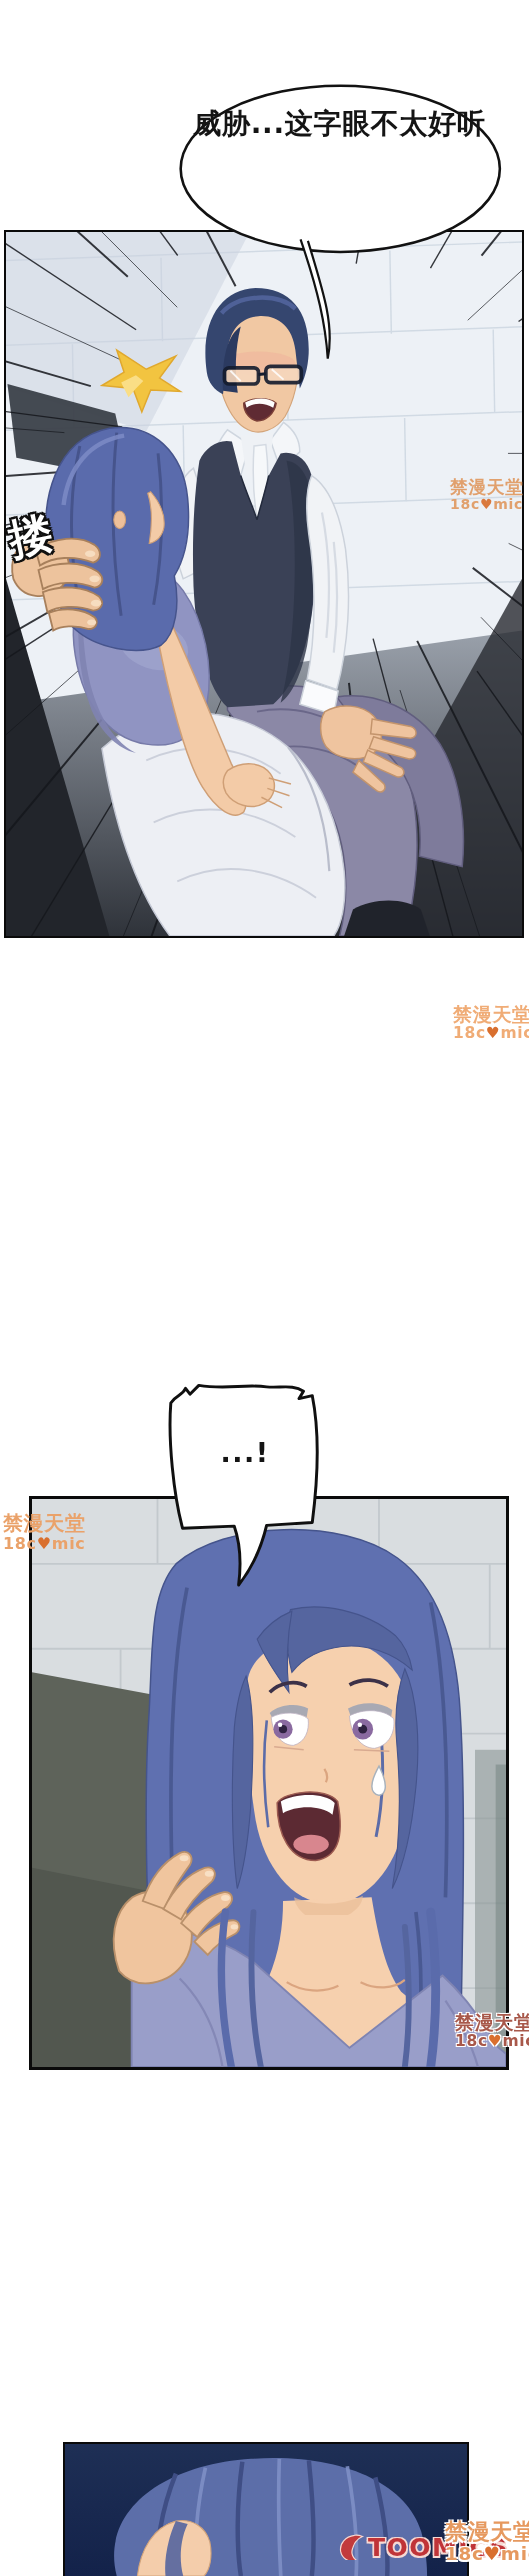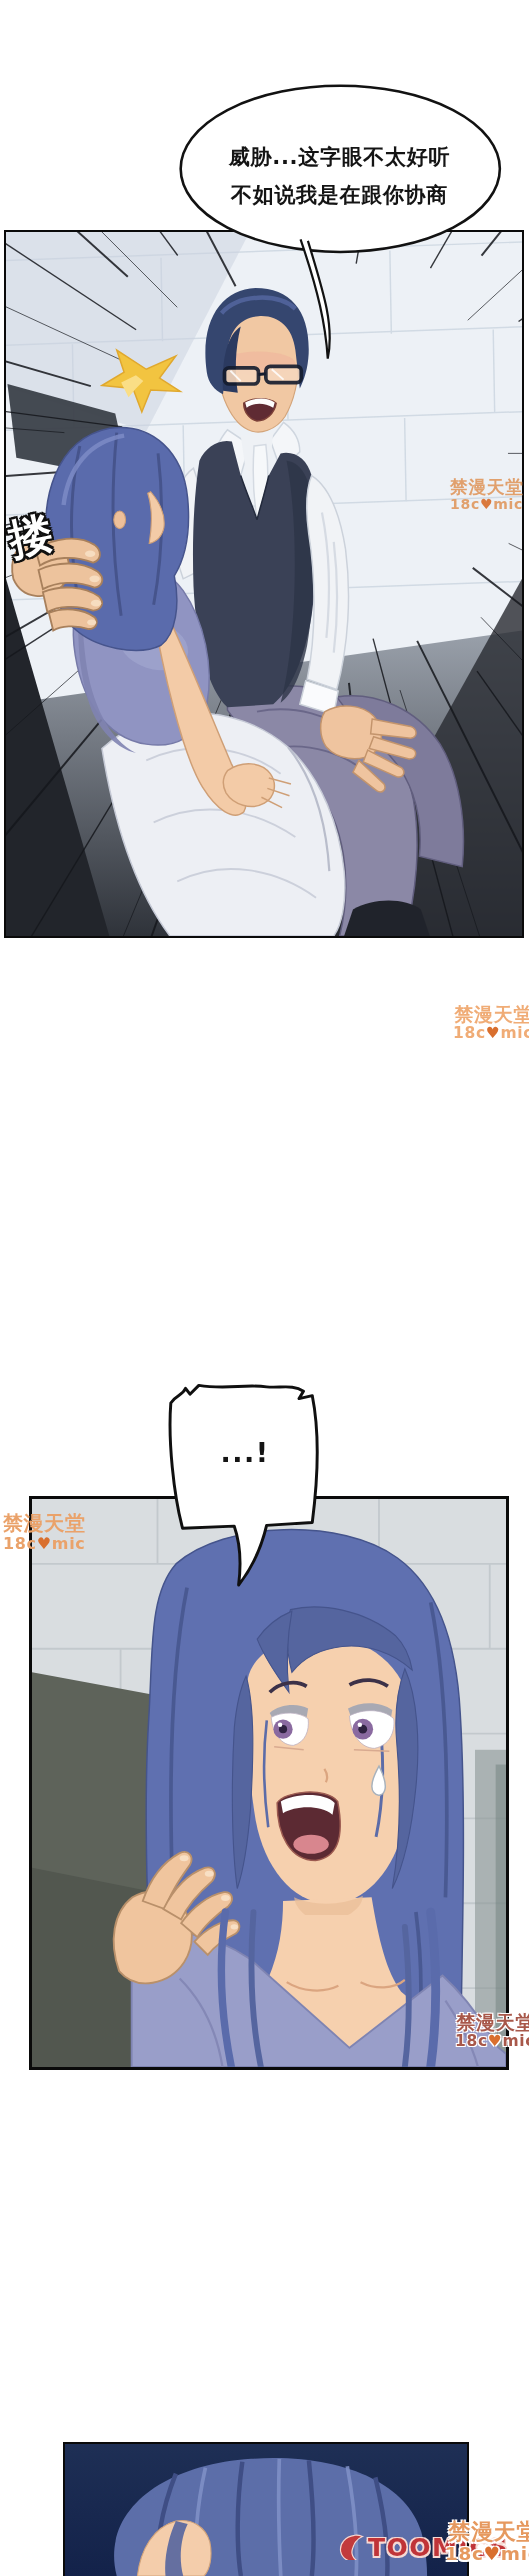--- a/index.html
+++ b/index.html
@@ -14,8 +14,8 @@
 
   
   #bubble1-svg{left:177px;top:82px;width:328px;height:281px;}
-  #bubble1-text{left:185px;top:138px;width:309px;text-align:center;
-      font-size:21px;font-weight:700;line-height:38px;color:#141414;letter-spacing:0.7px;}
+  #bubble1-text{left:185px;top:105px;width:309px;text-align:center;
+      font-size:28px;font-weight:700;line-height:38px;color:#141414;letter-spacing:0.7px;}
 
   
   #bubble2-svg{left:156px;top:1378px;width:177px;height:210px;}

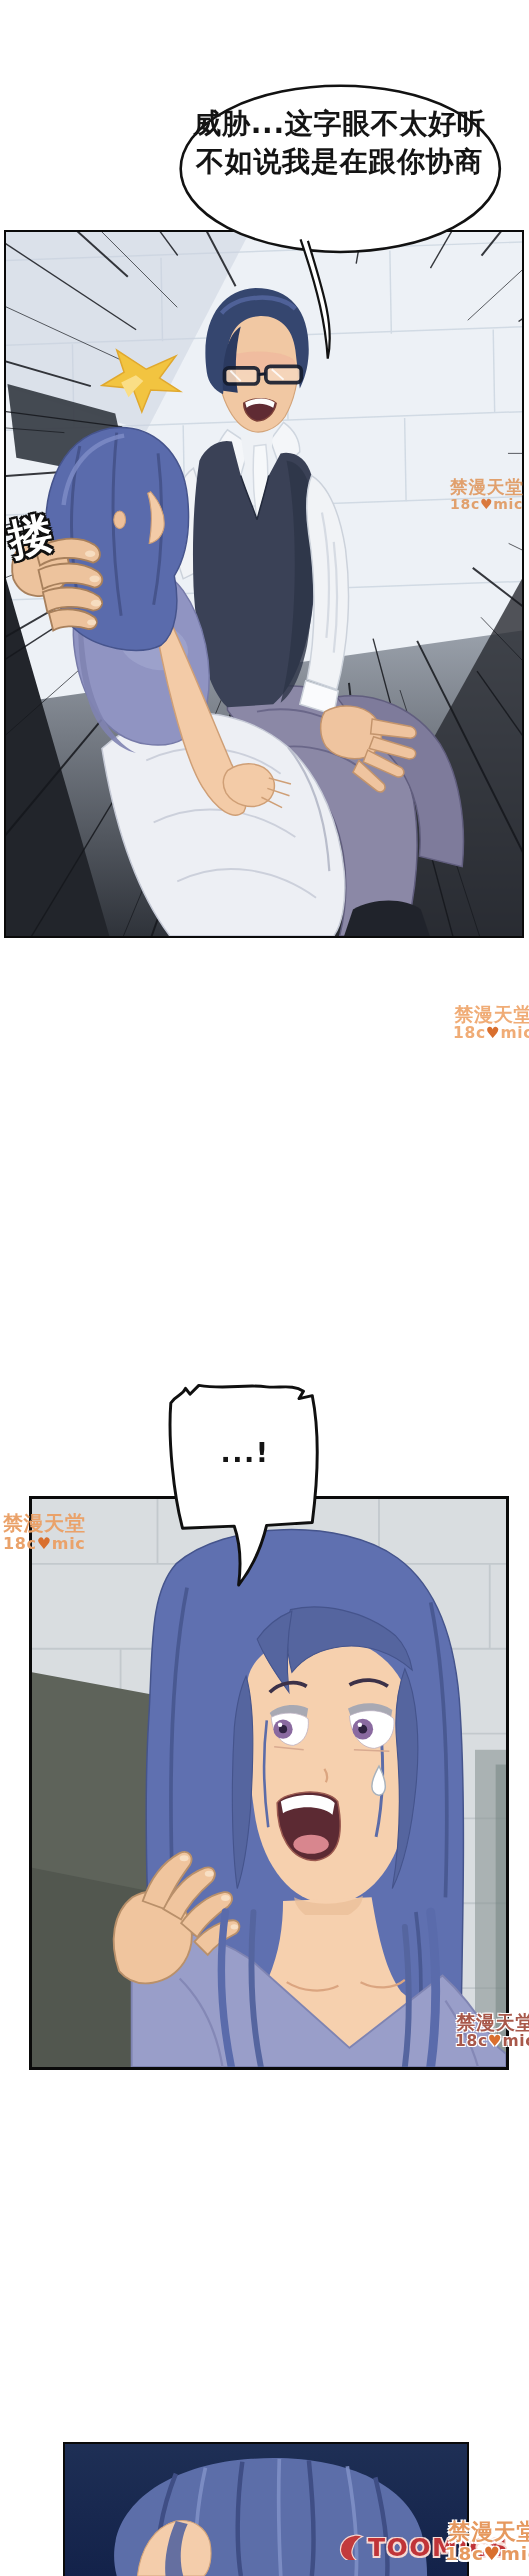--- a/index.html
+++ b/index.html
@@ -220,7 +220,6 @@
   </svg>
   <div class="abs" id="bubble1-text">
     <div>威胁...这字眼不太好听</div>
-    <div>不如说我是在跟你协商</div>
   </div>
 
   <div class="abs" id="sfx-grab">搂</div>

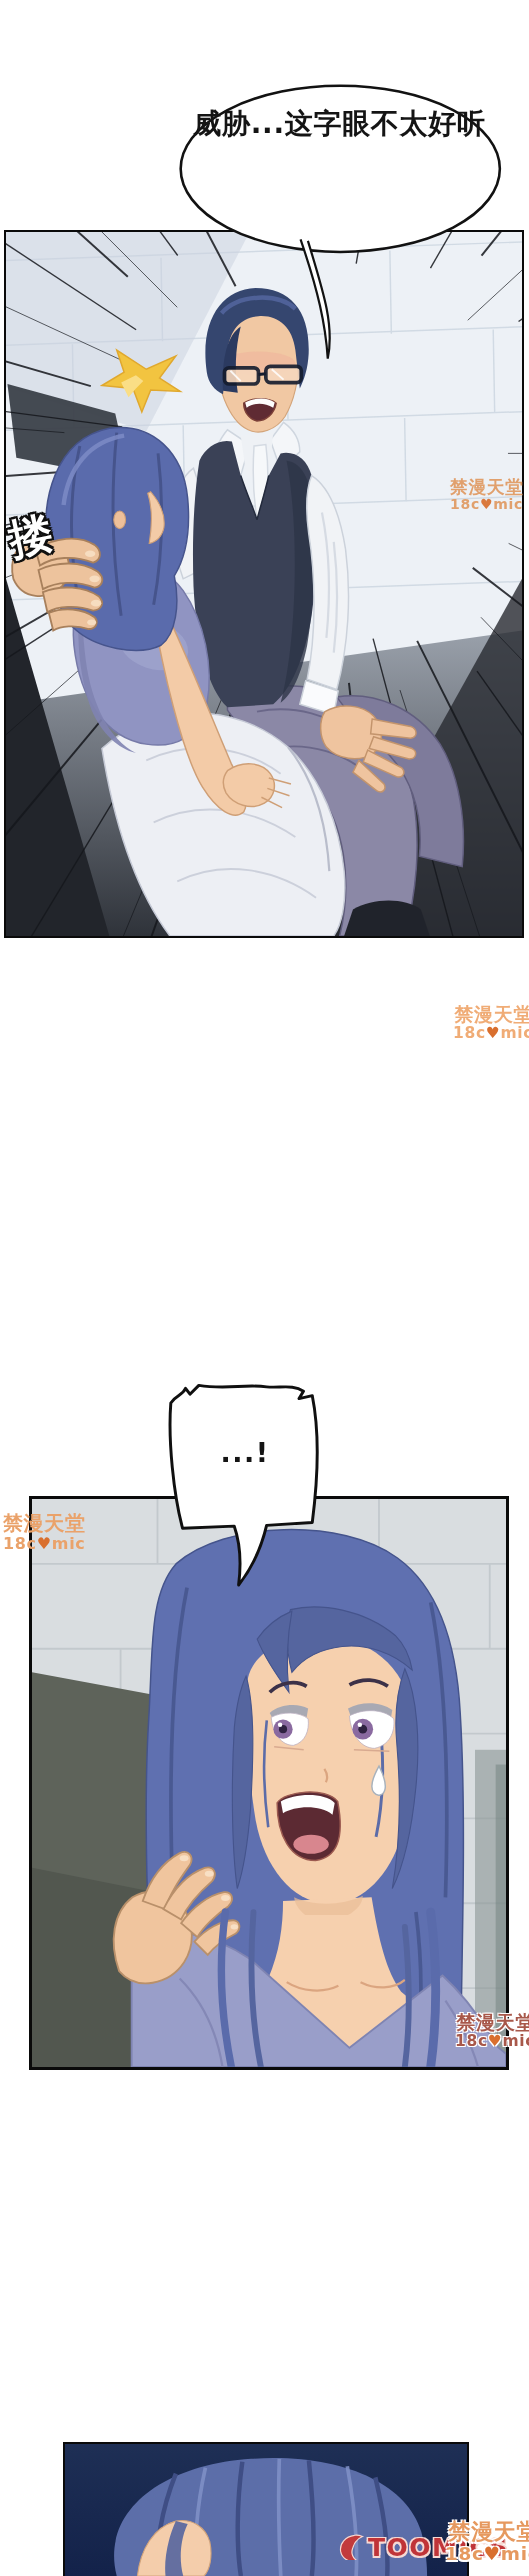--- a/index.html
+++ b/index.html
@@ -30,7 +30,7 @@
 
   
   .wm{position:absolute;font-weight:700;line-height:1.08;white-space:nowrap;}
-  .wm .cn{letter-spacing:0.7px;text-align:right;}
+  .wm .cn{letter-spacing:0.7px;}
   .wm .en{letter-spacing:0.7px;}
   .wm .heart{color:#d96f2e;}
   #wm-panel1{left:450px;top:478px;color:#e09a62;opacity:.92;}

